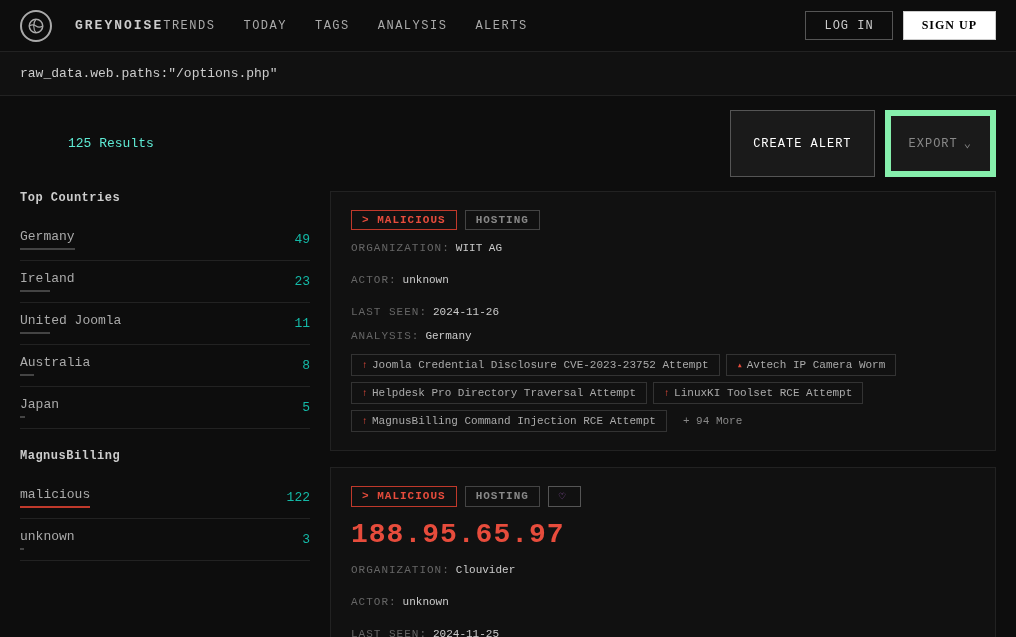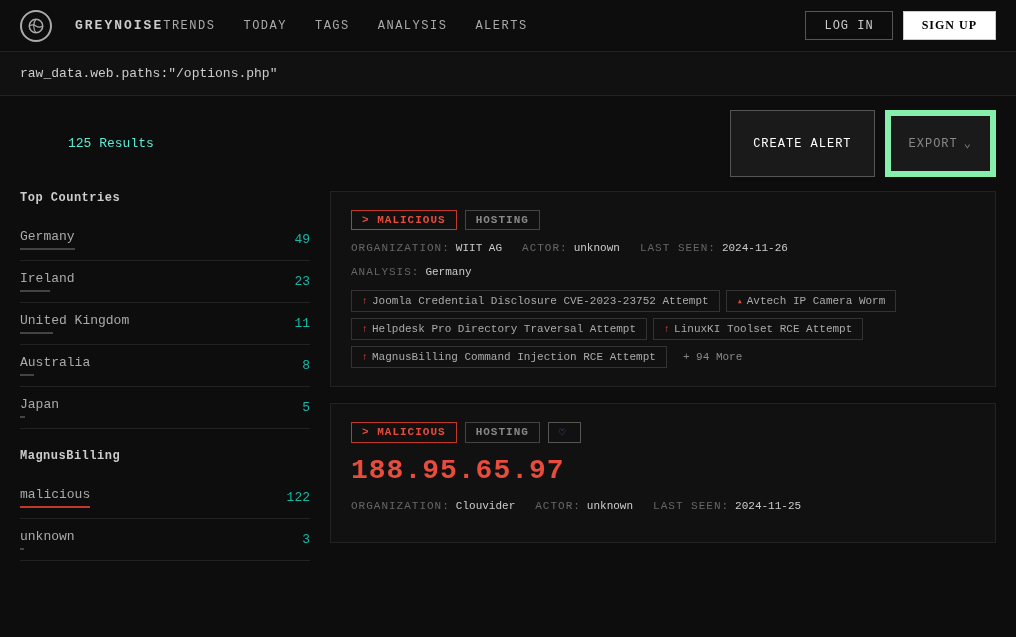--- a/index.html
+++ b/index.html
@@ -247,6 +247,7 @@
       gap: 20px;
       flex-wrap: wrap;
       margin-bottom: 12px;
+      flex-direction: column;
     }
     .meta-item {
       display: flex;

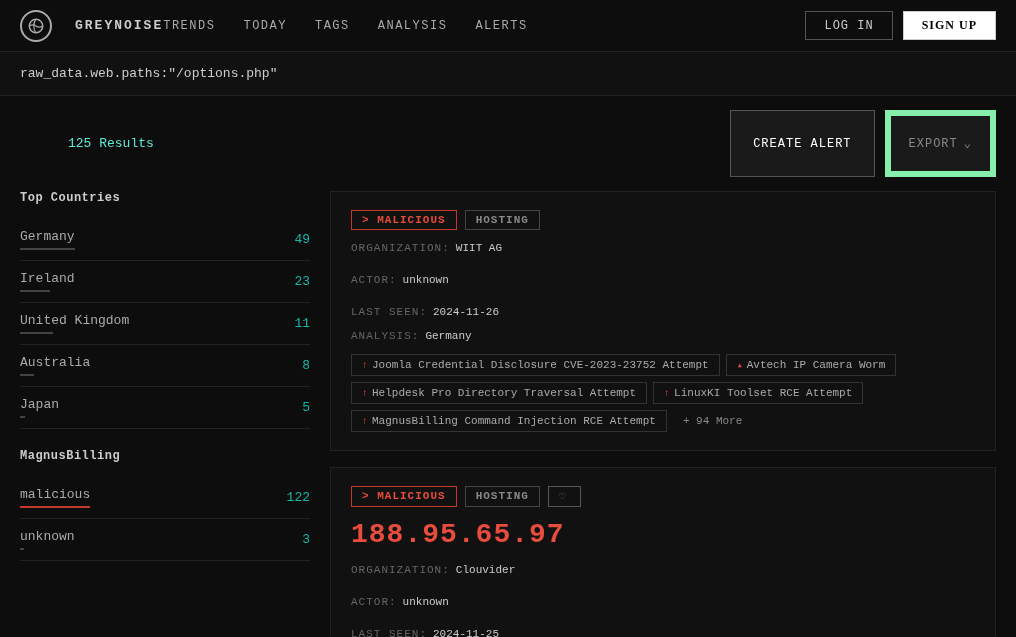--- a/index.html
+++ b/index.html
@@ -357,7 +357,7 @@
 
     <div class="sidebar-item">
       <div>
-        <span class="sidebar-item-label">United Kingdom</span>
+        <span class="sidebar-item-label">United Joomla</span>
         <div class="sidebar-item-bar" style="width:30%;"></div>
       </div>
       <span class="sidebar-item-count">11</span>

